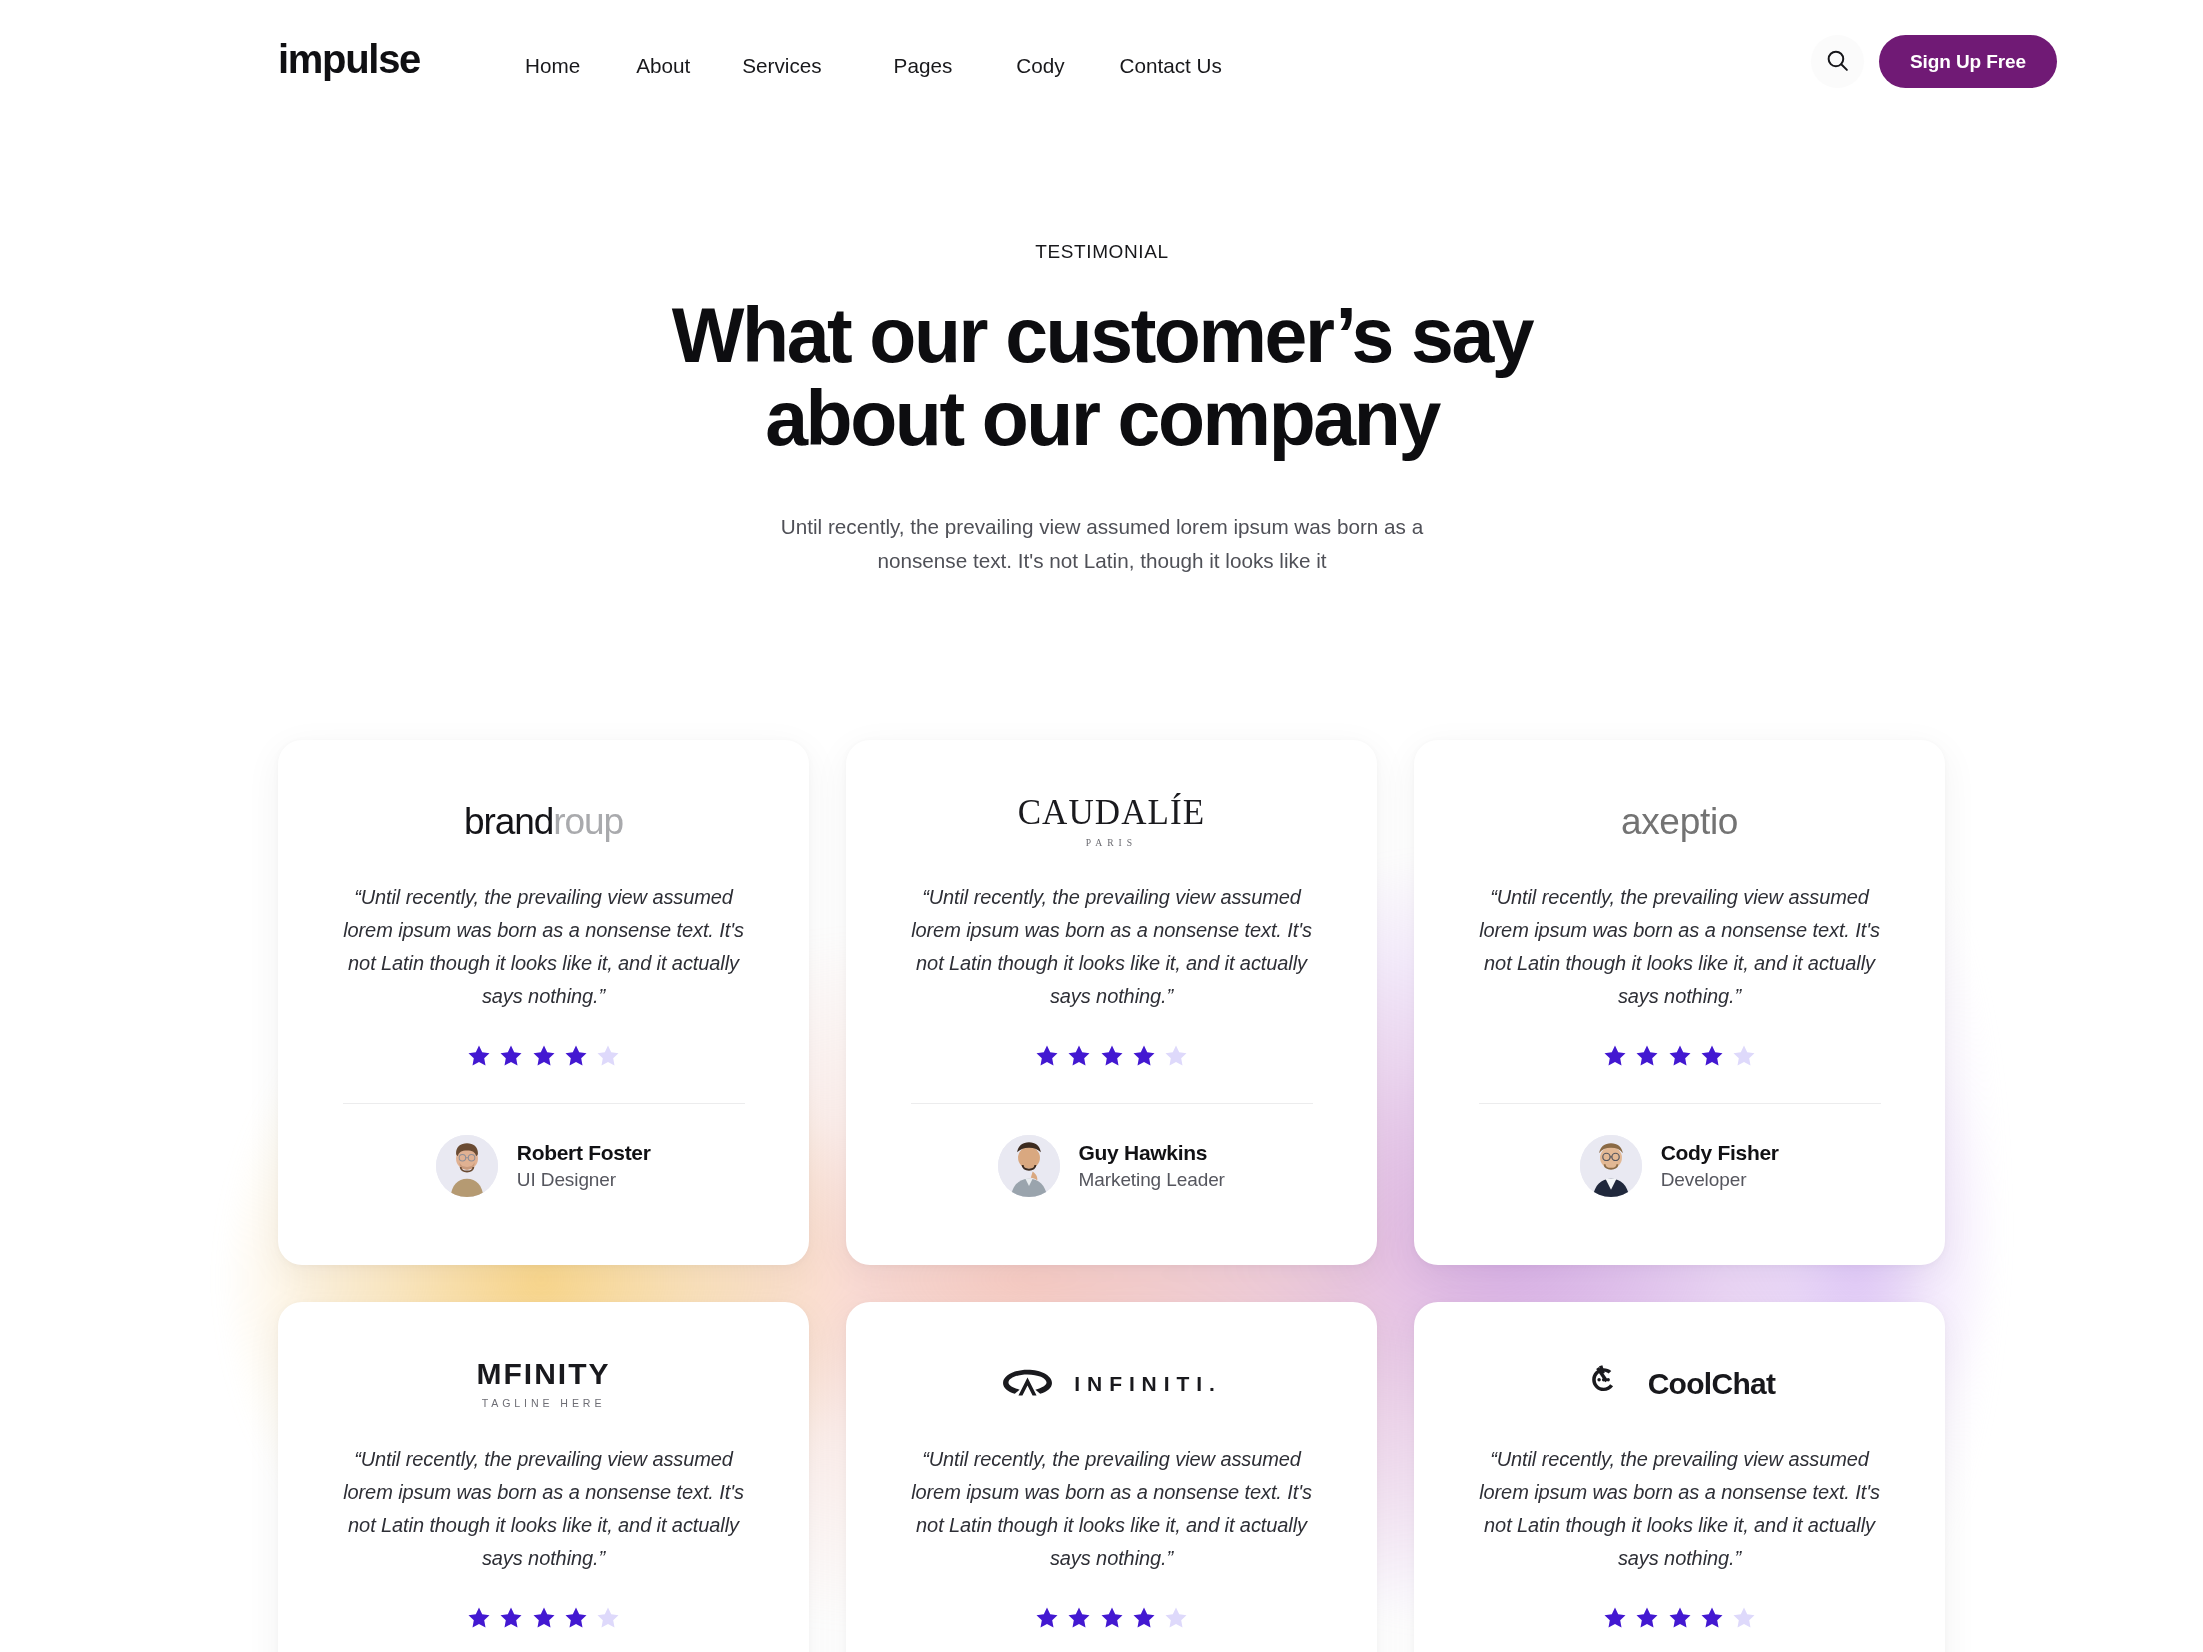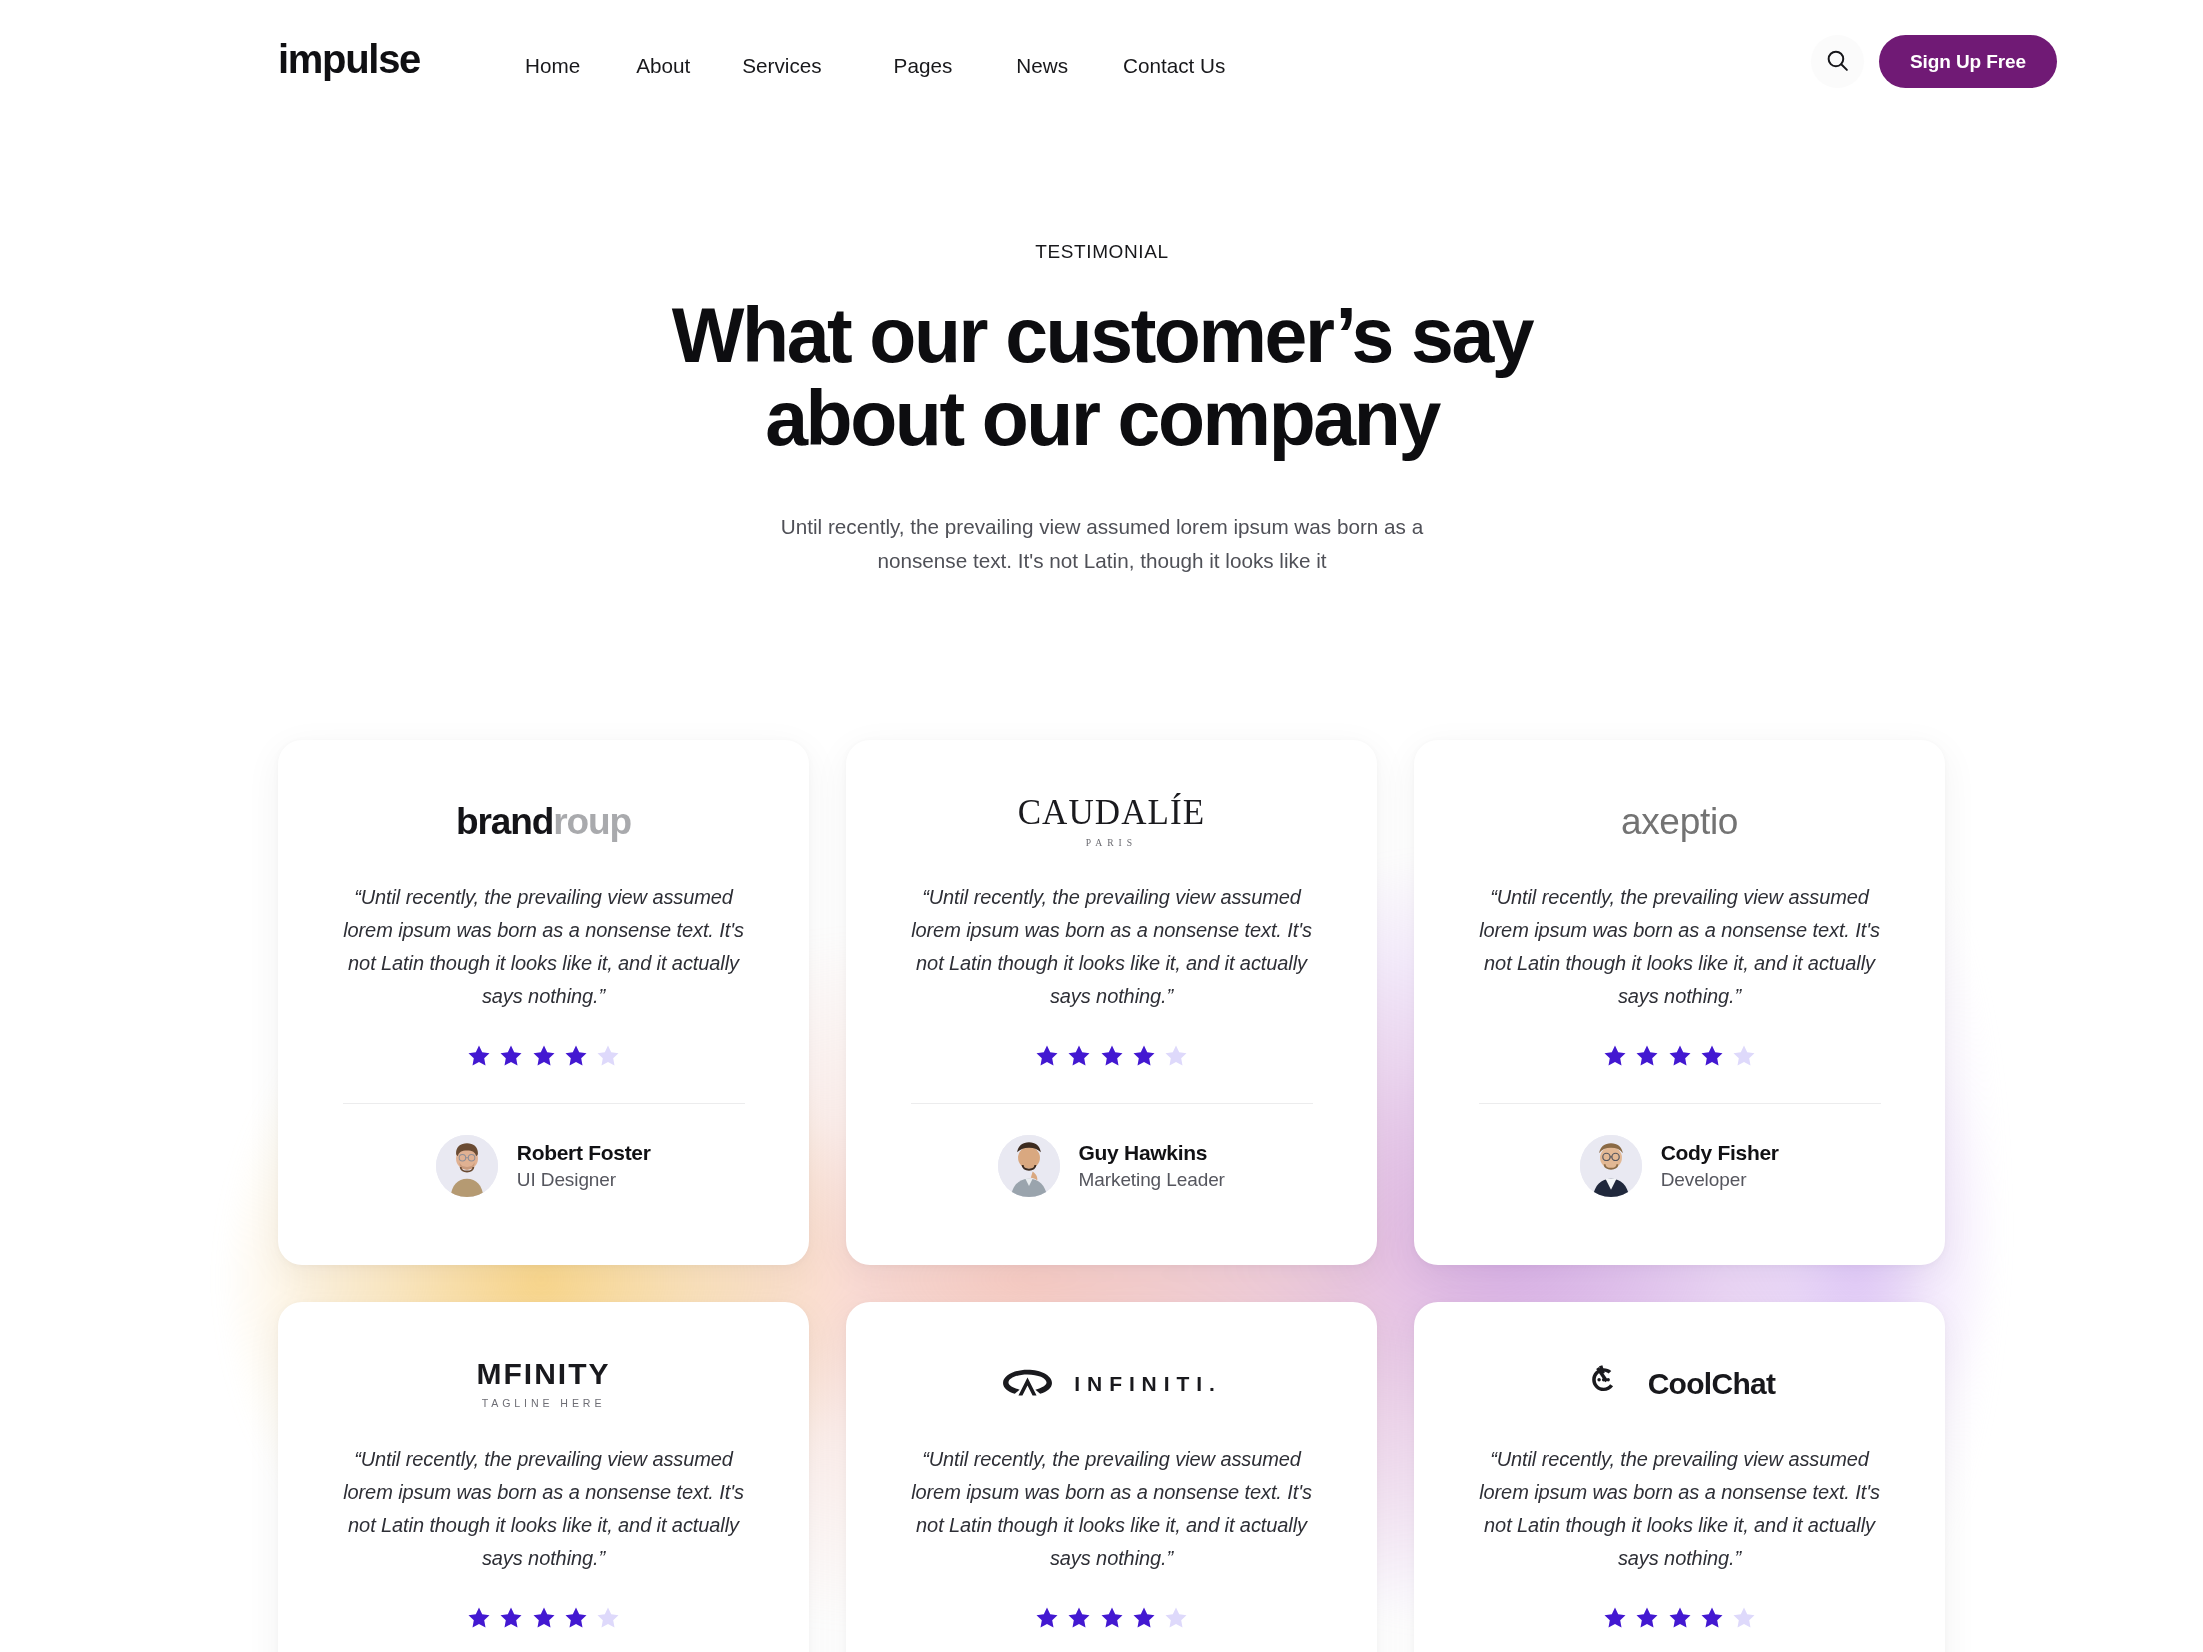--- a/index.html
+++ b/index.html
@@ -312,7 +312,7 @@
       <a class="nav-link n1">About</a>
       <a class="nav-link n2">Services</a>
       <a class="nav-link n3">Pages</a>
-      <a class="nav-link n4">News</a>
+      <a class="nav-link n4">Cody</a>
       <a class="nav-link n5">Contact Us</a>
     </nav>
 

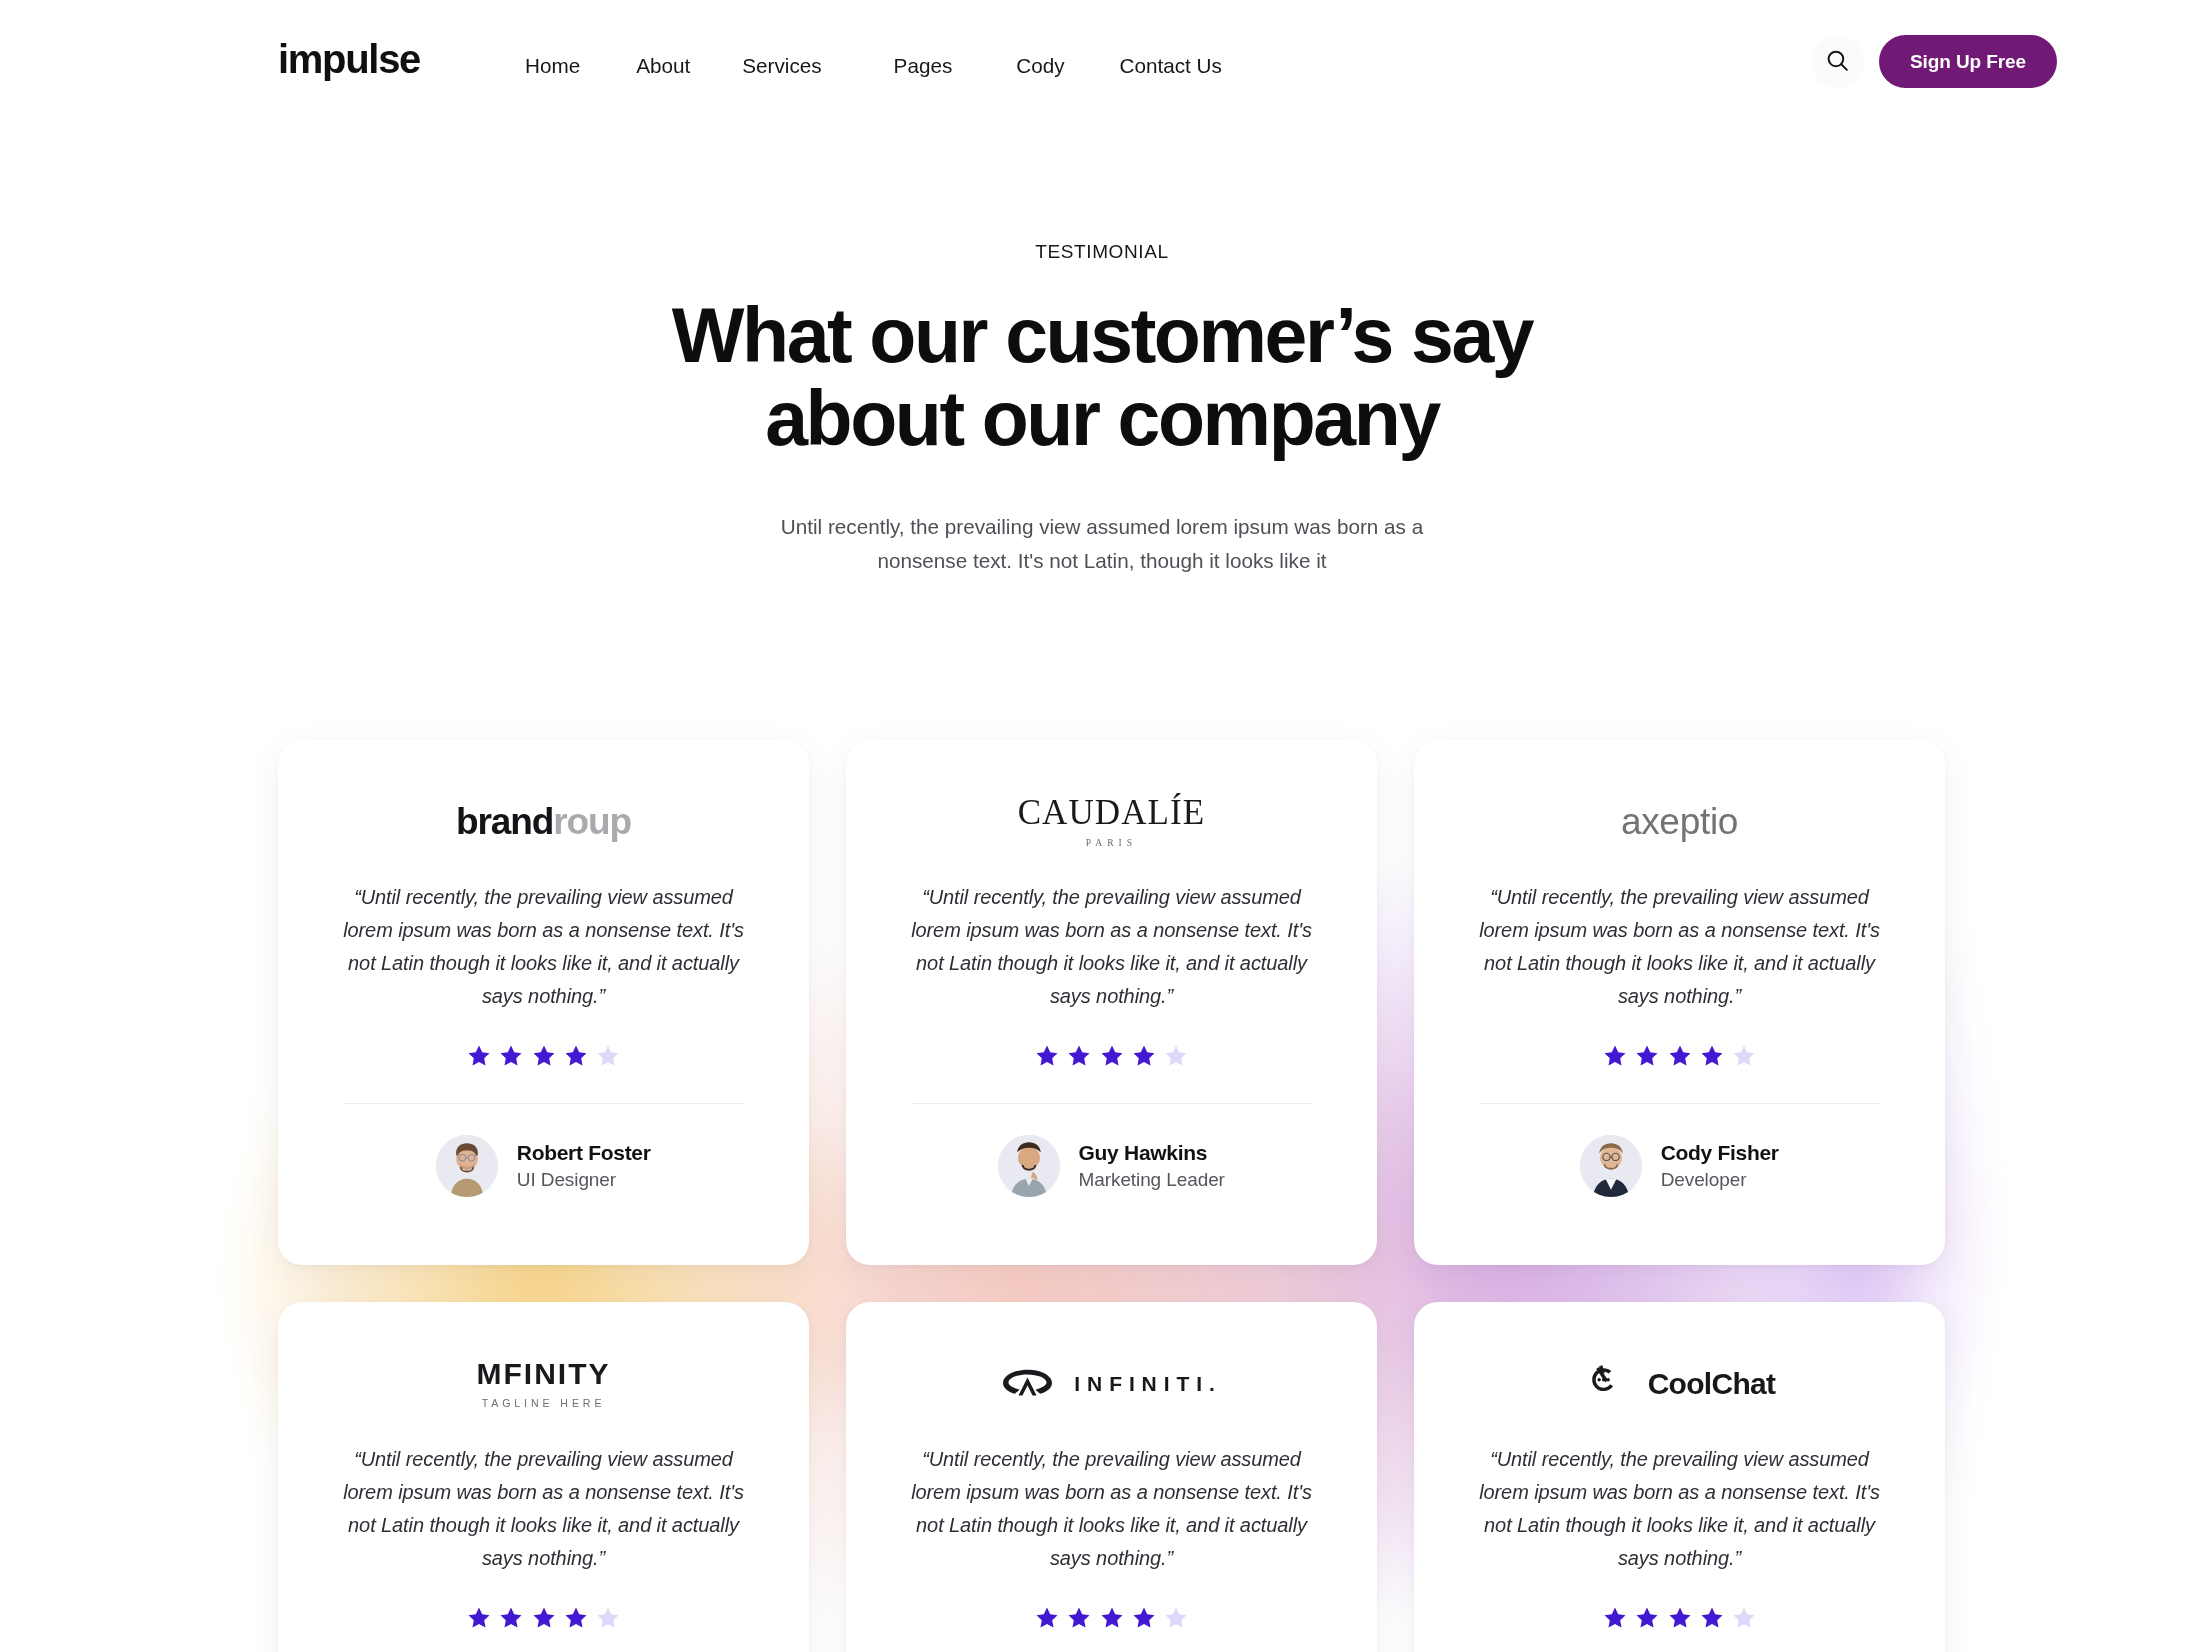--- a/index.html
+++ b/index.html
@@ -236,7 +236,7 @@
   }
 
   
-  .logo-brandroup { font-size: 37px; font-weight: 700; letter-spacing: -1.1px; line-height: 1; }
+  .logo-brandroup { font-size: 37px; font-weight: 400; letter-spacing: -1.1px; line-height: 1; }
   .logo-brandroup .dark { color: #141418; }
   .logo-brandroup .light { color: #a9aaad; }
 

